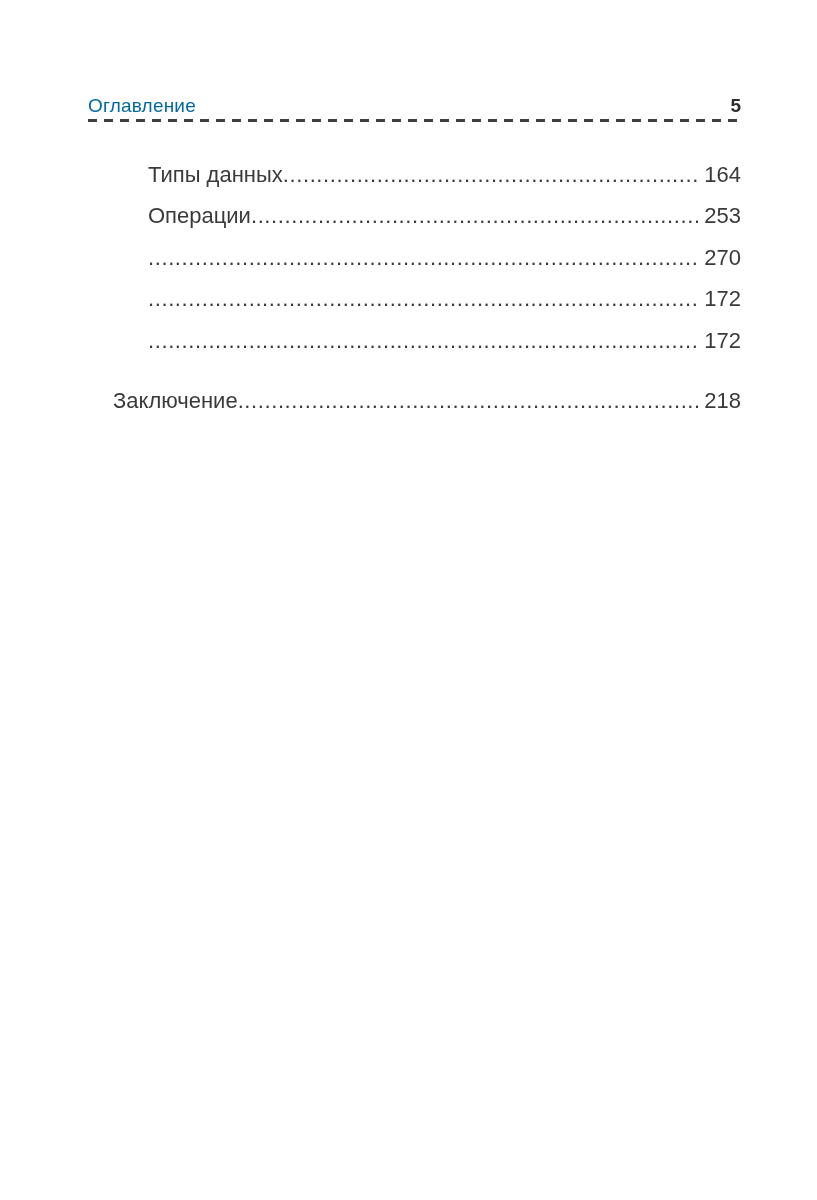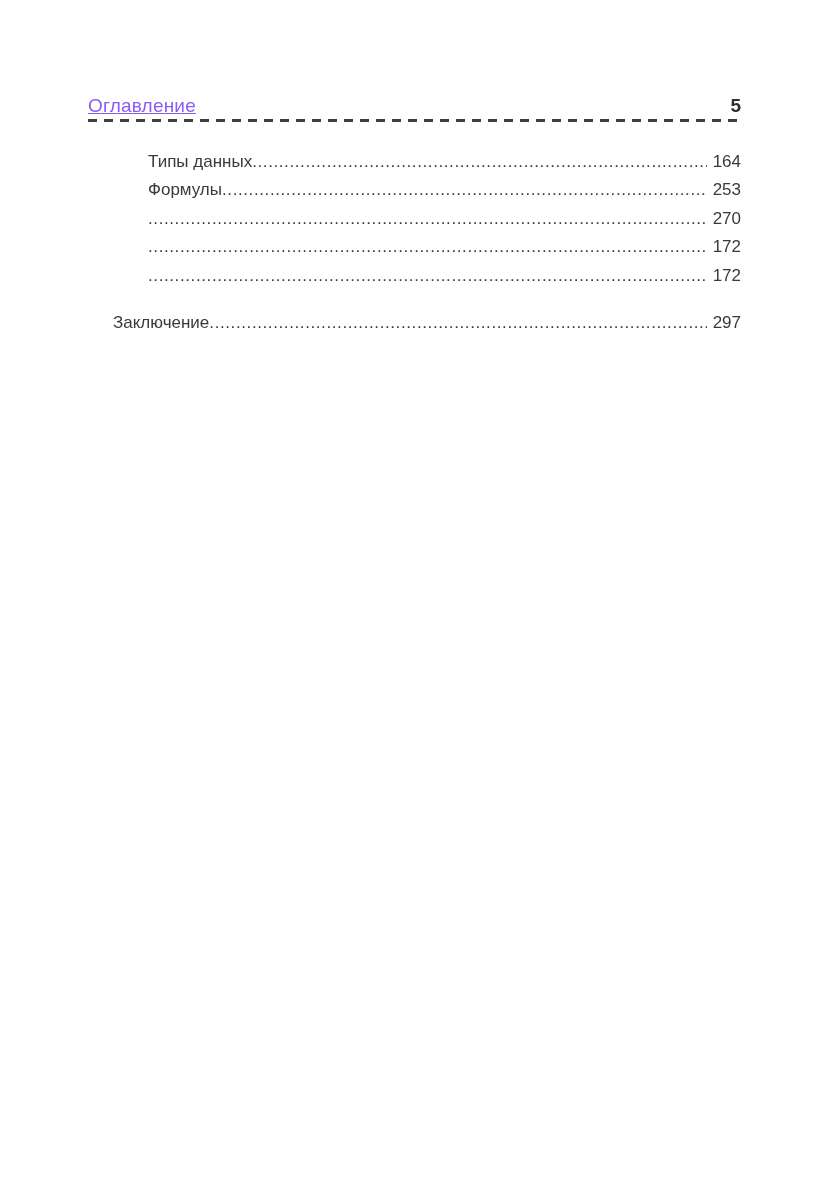--- a/index.html
+++ b/index.html
@@ -29,9 +29,8 @@
   }
   .header-title {
     font-size: 19px;
-    color: #8b5cf6;
+    color: #0369a1;
     letter-spacing: 0.2px;
-    text-decoration: underline;
   }
   .header-pagenum {
     font-size: 19px;

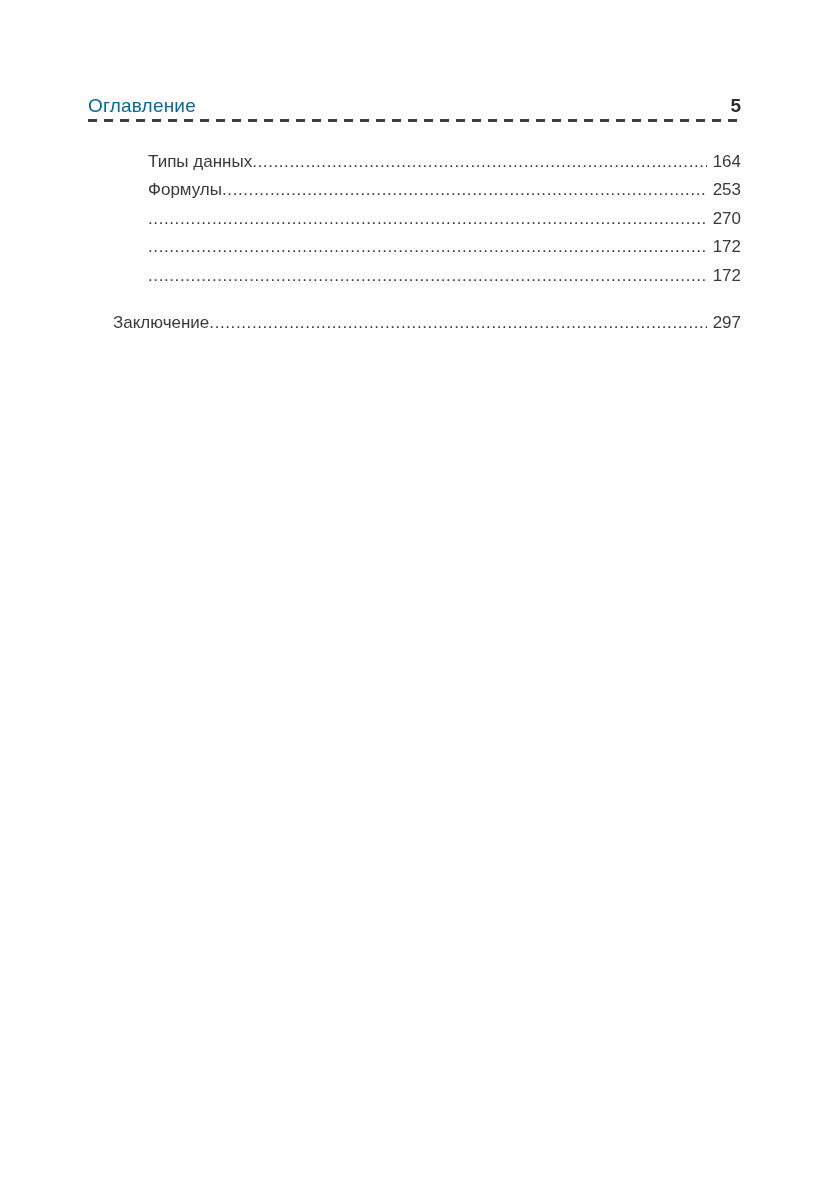--- a/index.html
+++ b/index.html
@@ -47,7 +47,7 @@
   .toc-row {
     display: flex;
     align-items: baseline;
-    font-size: 17px;
+    font-size: 22px;
     color: #3a3a3a;
     line-height: 28.4px;
   }

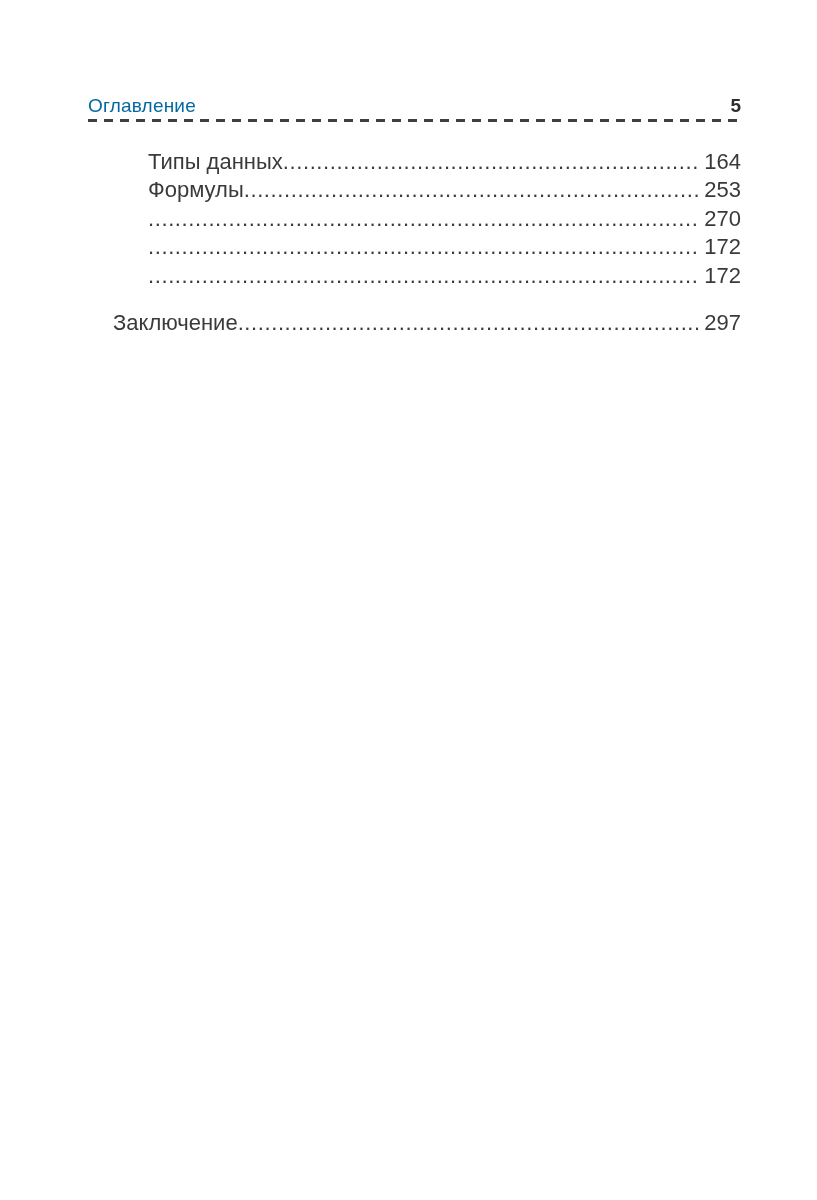--- a/index.html
+++ b/index.html
@@ -64,7 +64,7 @@
   .toc-dots::after {
     content: "..................................................................................................................................................";
   }
-  .toc-page { white-space: nowrap; }
+  .toc-page { white-space: nowrap; margin-top: 13px; }
 </style>
 </head>
 <body>

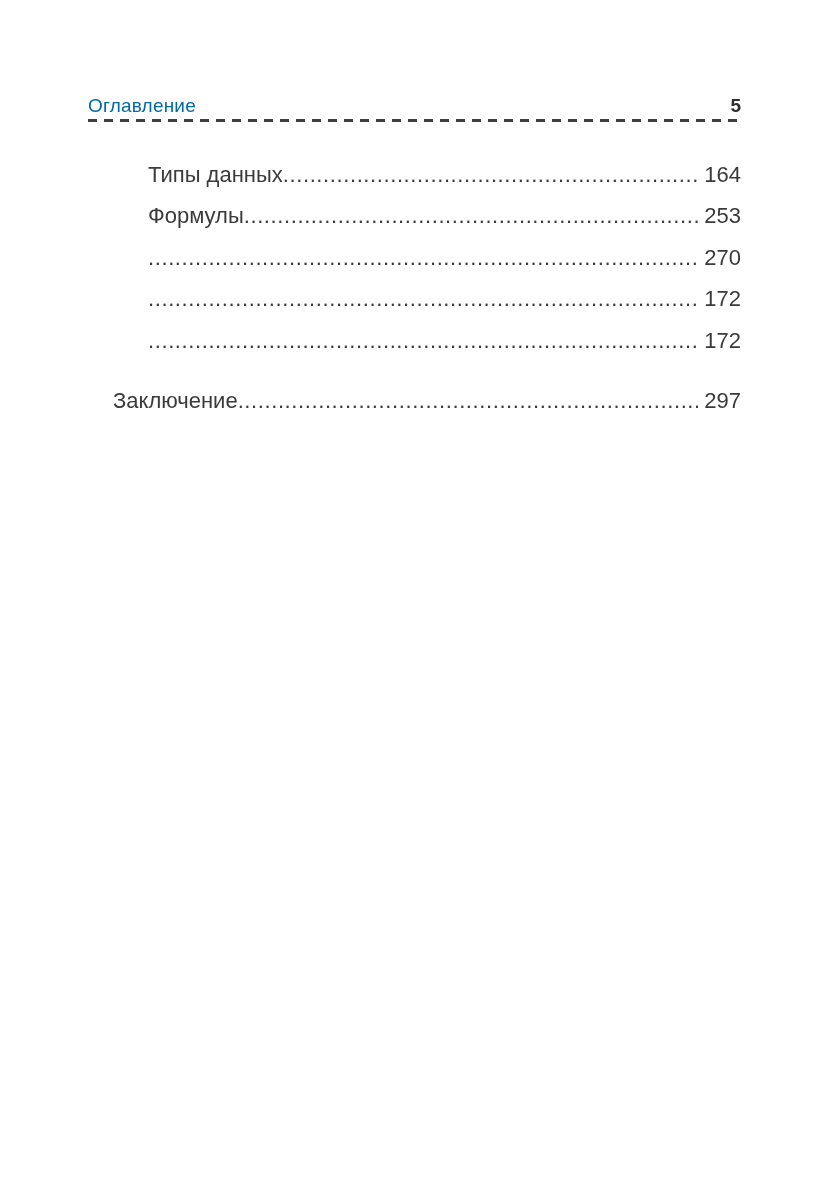--- a/index.html
+++ b/index.html
@@ -87,7 +87,7 @@
     <span class="toc-page">164</span>
   </div>
           <div class="toc-row indented">
-    <span class="toc-title">Формулы</span>
+    <span class="toc-title">Операции</span>
     <span class="toc-dots"></span>
     <span class="toc-page">253</span>
   </div>

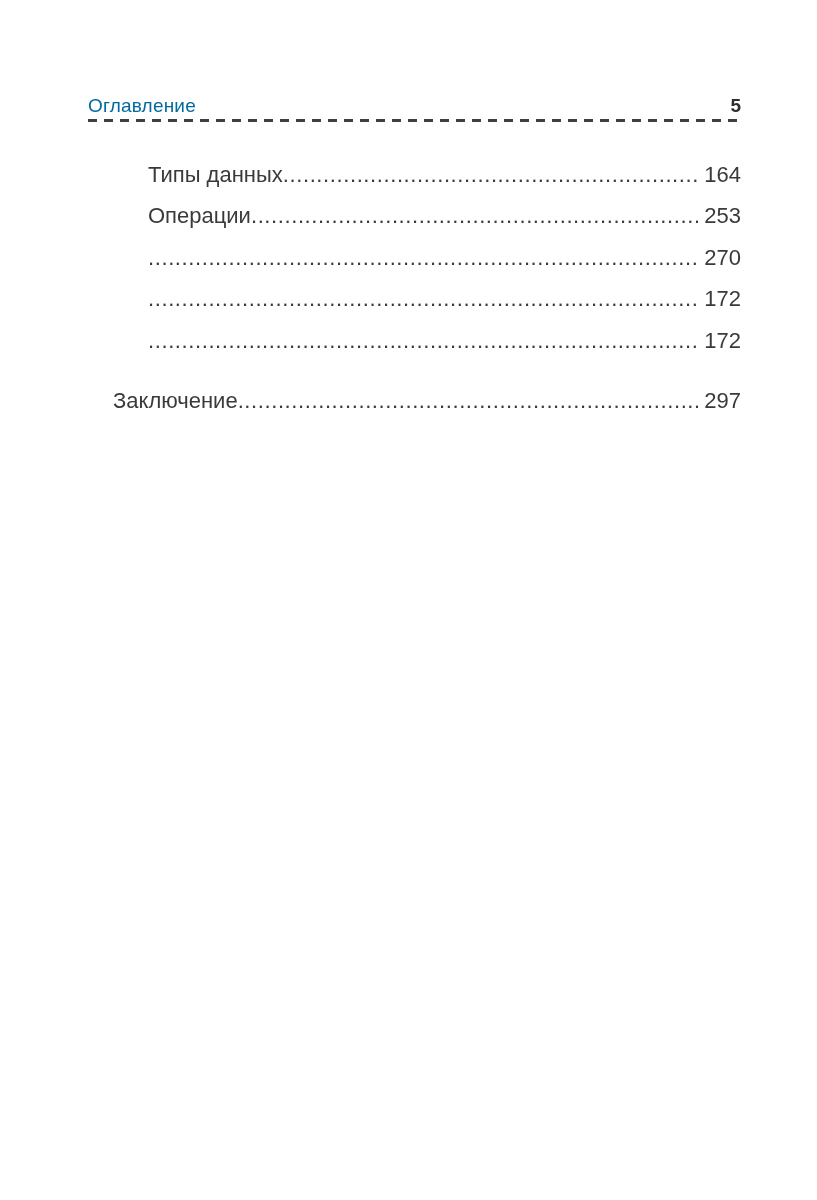--- a/index.html
+++ b/index.html
@@ -108,7 +108,7 @@
           <div class="toc-row chapter">
     <span class="toc-title">Заключение</span>
     <span class="toc-dots"></span>
-    <span class="toc-page">297</span>
+    <span class="toc-page">218</span>
   </div>
         </div>
     </div>

